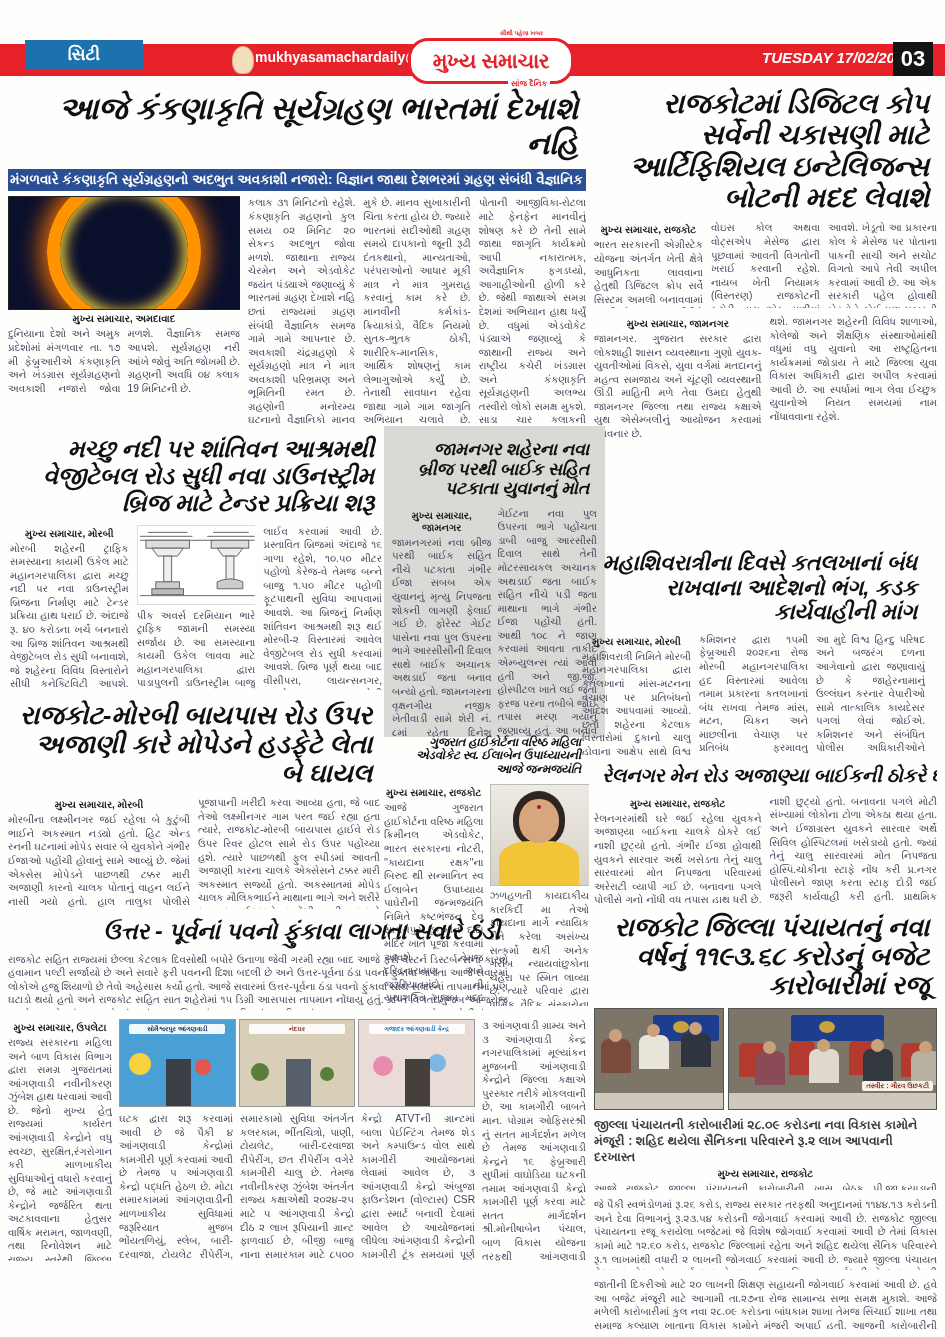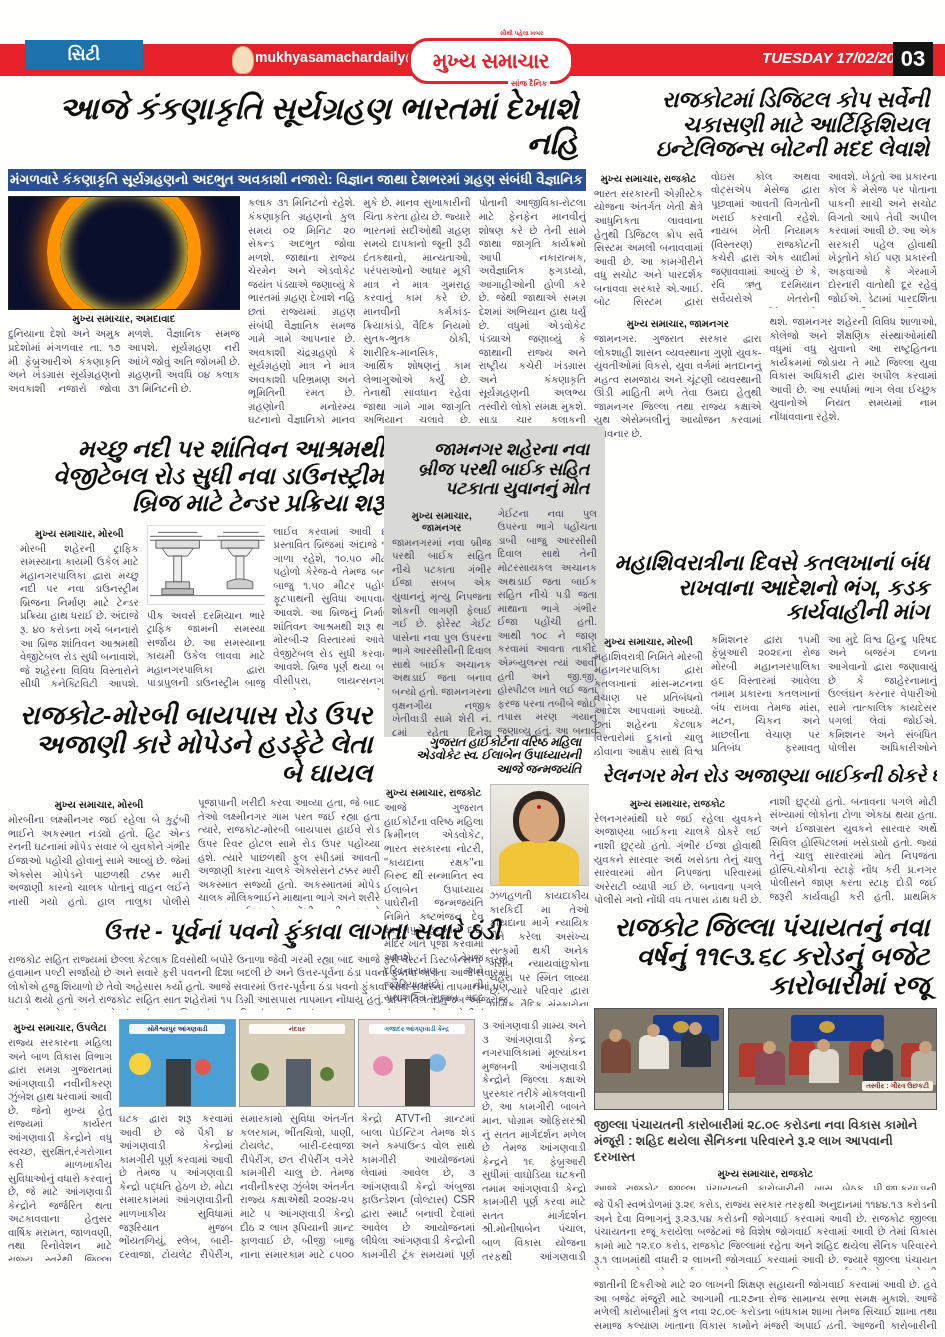--- a/index.html
+++ b/index.html
@@ -100,7 +100,7 @@
   </section>
 
   <section class="art" style="left:594px;top:80px;width:343px;height:228px;">
-    <h2 class="hl" style="font-size:22px;">રાજકોટમાં ડિજિટલ કોપ સર્વેની ચકાસણી માટે આર્ટિફિશિયલ ઇન્ટેલિજન્સ બોટની મદદ લેવાશે</h2>
+    <h2 class="hl" style="font-size:28px;">રાજકોટમાં ડિજિટલ કોપ સર્વેની ચકાસણી માટે આર્ટિફિશિયલ ઇન્ટેલિજન્સ બોટની મદદ લેવાશે</h2>
     <div class="row" style="margin-top:5px;height:168px;">
       <div class="c">
         <div class="byline">મુખ્ય સમાચાર, રાજકોટ</div>

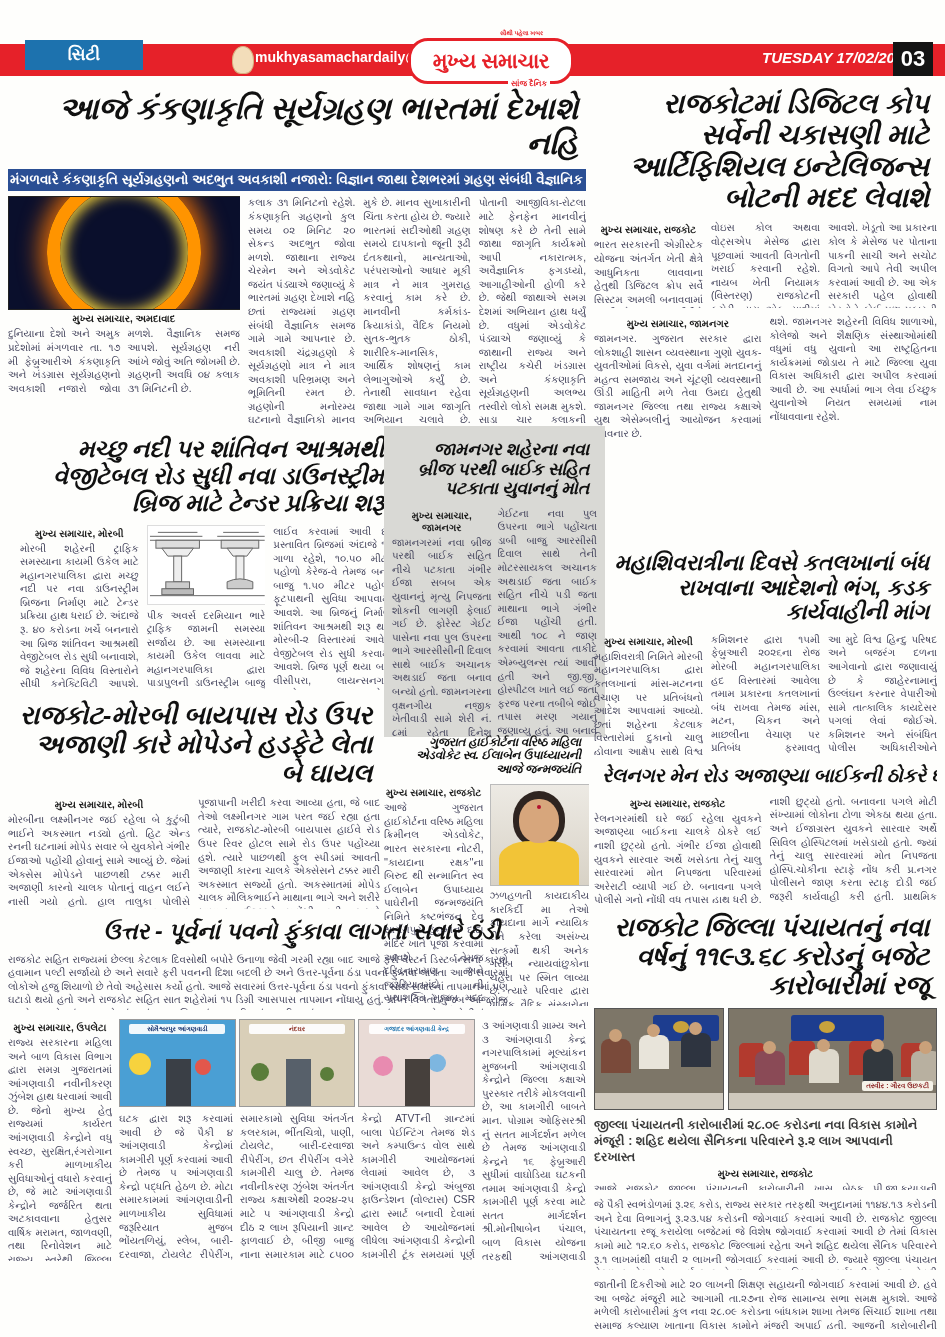--- a/index.html
+++ b/index.html
@@ -91,7 +91,7 @@
           <div class="ecl-ring"></div>
         </div>
         <div class="byline">મુખ્ય સમાચાર, અમદાવાદ</div>
-        <div class="body" style="column-count:2;column-gap:7px;height:135px;">દુનિયાના દેશો અને અમુક પ્રદેશોમાં મંગળવાર તા. ૧૭ મી ફેબ્રુઆરીએ કંકણાકૃતિ અને ખંડગ્રાસ સૂર્યગ્રહણનો અવકાશી નજારો જોવા મળશે. વૈજ્ઞાનિક સમજ આપશે. સૂર્યગ્રહણ નરી આંખે જોવું અતિ જોખમી છે. ગ્રહણની અવધિ ૦૪ કલાક ૩૧ મિનિટની છે.</div>
+        <div class="body" style="column-count:2;column-gap:7px;height:135px;">દુનિયાના દેશો અને અમુક પ્રદેશોમાં મંગળવાર તા. ૧૭ મી ફેબ્રુઆરીએ કંકણાકૃતિ અને ખંડગ્રાસ સૂર્યગ્રહણનો અવકાશી નજારો જોવા મળશે. વૈજ્ઞાનિક સમજ આપશે. સૂર્યગ્રહણ નરી આંખે જોવું અતિ જોખમી છે. ગ્રહણની અવધિ ૦૪ કલાક 19 મિનિટની છે.</div>
       </div>
       <div class="c body">કલાક ૩૧ મિનિટનો રહેશે. કંકણાકૃતિ ગ્રહણનો કુલ સમય ૦૨ મિનિટ ૨૦ સેકન્ડ અદભુત જોવા મળશે. જાથાના રાજ્ય ચેરમેન અને એડવોકેટ જયંત પંડ્યાએ જણાવ્યું કે ભારતમાં ગ્રહણ દેખાશે નહિ છતાં રાજ્યમાં ગ્રહણ સંબંધી વૈજ્ઞાનિક સમજ ગામે ગામે આપનાર છે. અવકાશી ચંદ્રગ્રહણો કે સૂર્યગ્રહણો માત્ર ને માત્ર અવકાશી પરિભ્રમણ અને ભૂમિતિની રમત છે. ગ્રહણોની મનોરમ્ય ઘટનાનો વૈજ્ઞાનિકો માનવ કલ્યાણકારી સંશોધનો માટે કરે છે. આ વર્ષે વિશ્વના વૈજ્ઞાનિકો દક્ષિણ</div>
       <div class="c body">મુકે છે. માનવ સુખાકારીની ચિંતા કરતા હોય છે. જ્યારે ભારતમાં સદીઓથી ગ્રહણ સમયે દાપકાનો જૂની રૂઢી દંતકથાનો, માન્યતાઓ, પરંપરાઓનો આધાર મૂકી માત્ર ને માત્ર ગુમરાહ કરવાનું કામ કરે છે. માનવીની કર્મકાંડ-ક્રિયાકાંડો, વૈદિક નિયમો સુતક-ભુતક ઠોકી, શારીરિક-માનસિક, આર્થિક શોષણનું કામ લેભાગુઓએ કર્યું છે. તેનાથી સાવધાન રહેવા જાથા ગામે ગામ જાગૃતિ અભિયાન ચલાવે છે. વિજ્ઞાને સાબિત કરી આપ્યું છે કે ગ્રહો કે ગ્રહણો માનવજીવનને અસરકર્તા નથી કે જીવન પદ્ધતિ ઉપર કોઈ જ અસર</div>

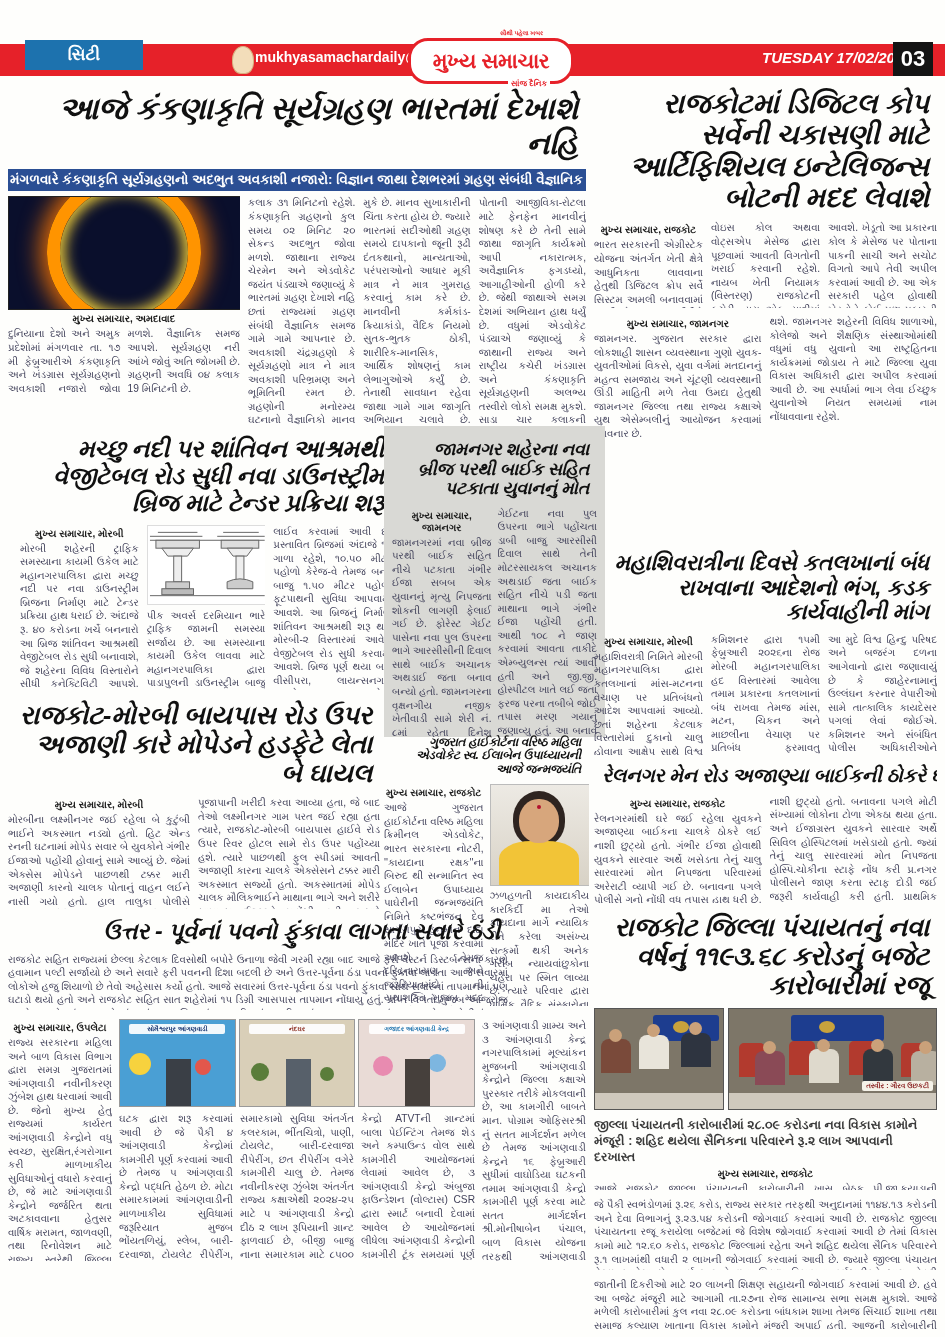--- a/index.html
+++ b/index.html
@@ -121,7 +121,7 @@
     </div>
   </section>
 
-  <section class="art" style="left:20px;top:428px;width:372px;height:262px;">
+  <section class="art" style="left:10px;top:428px;width:372px;height:262px;">
     <h2 class="hl" style="font-size:24px;">મચ્છુ નદી પર શાંતિવન આશ્રમથી વેજીટેબલ રોડ સુધી નવા ડાઉનસ્ટ્રીમ બ્રિજ માટે ટેન્ડર પ્રક્રિયા શરૂ</h2>
     <div class="row" style="margin-top:4px;height:192px;">
       <div class="c">

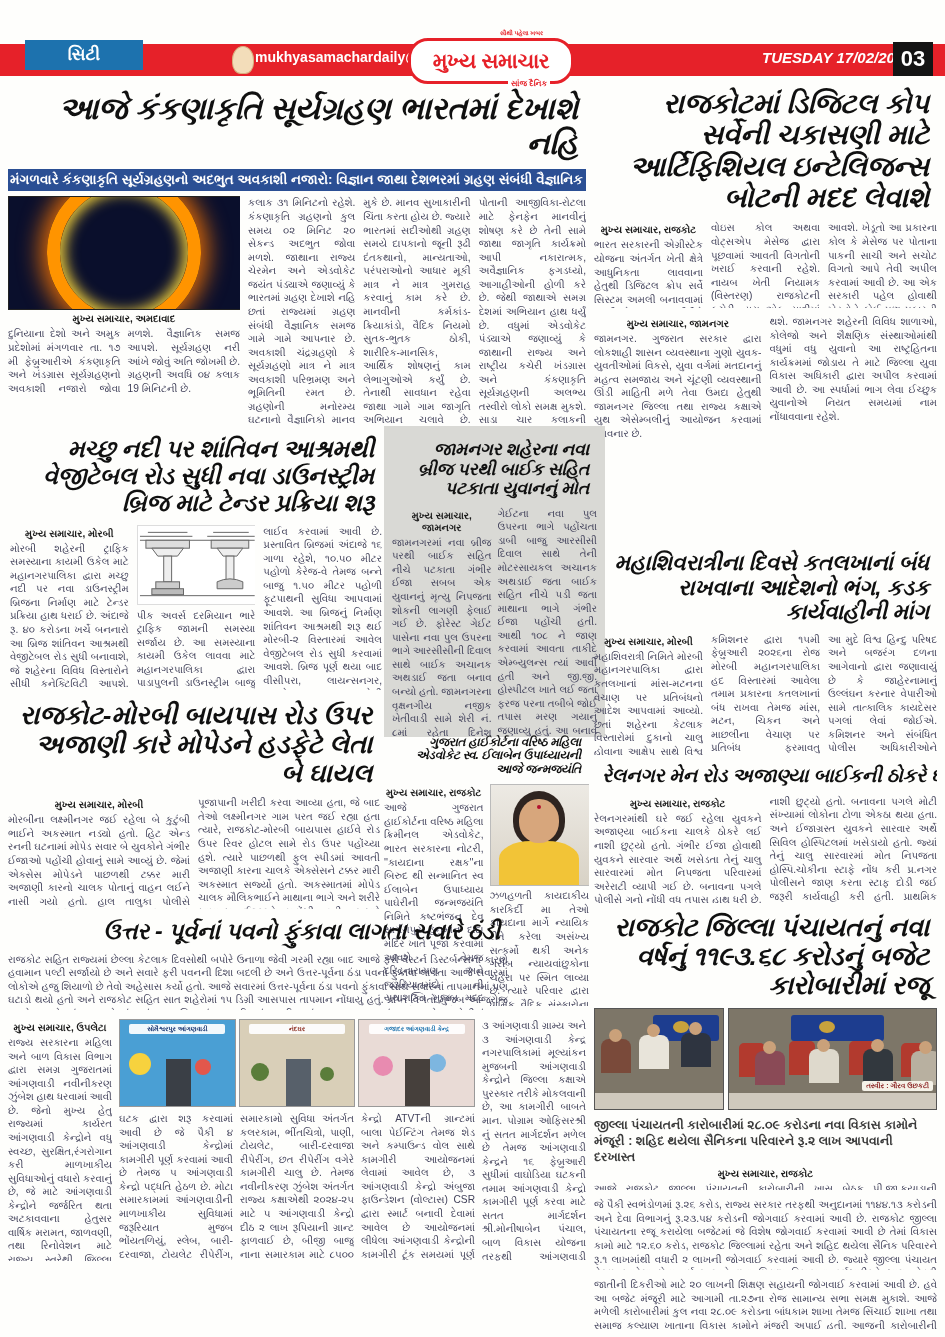--- a/index.html
+++ b/index.html
@@ -165,7 +165,7 @@
     </div>
   </section>
 
-  <section class="art" style="left:594px;top:543px;width:343px;height:212px;">
+  <section class="art" style="left:582px;top:543px;width:343px;height:212px;">
     <h2 class="hl" style="font-size:22px;">મહાશિવરાત્રીના દિવસે કતલખાનાં બંધ રાખવાના આદેશનો ભંગ, કડક કાર્યવાહીની માંગ</h2>
     <div class="row" style="margin-top:4px;height:152px;">
       <div class="c">

